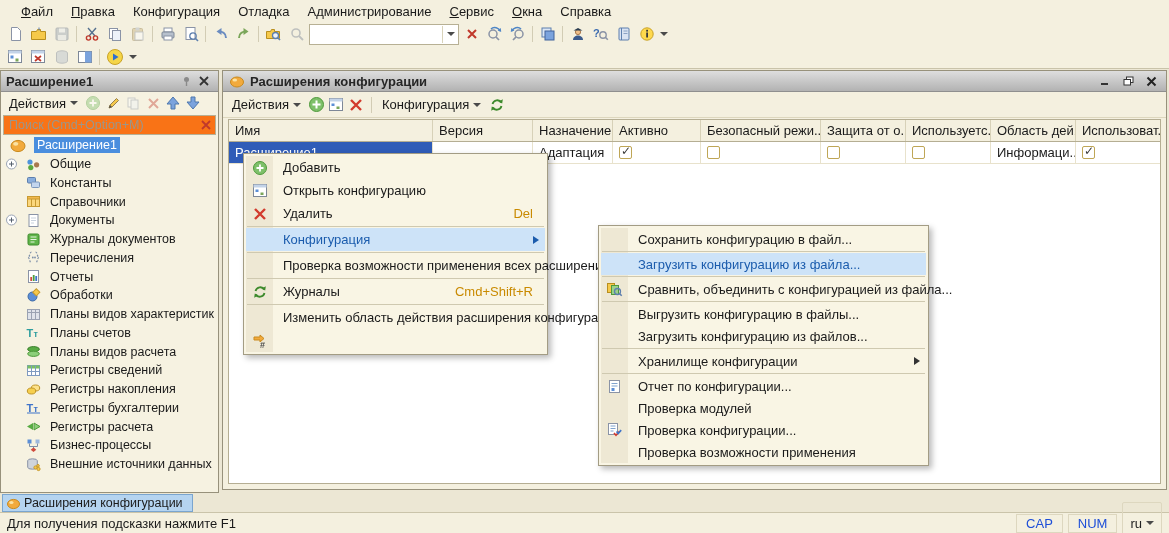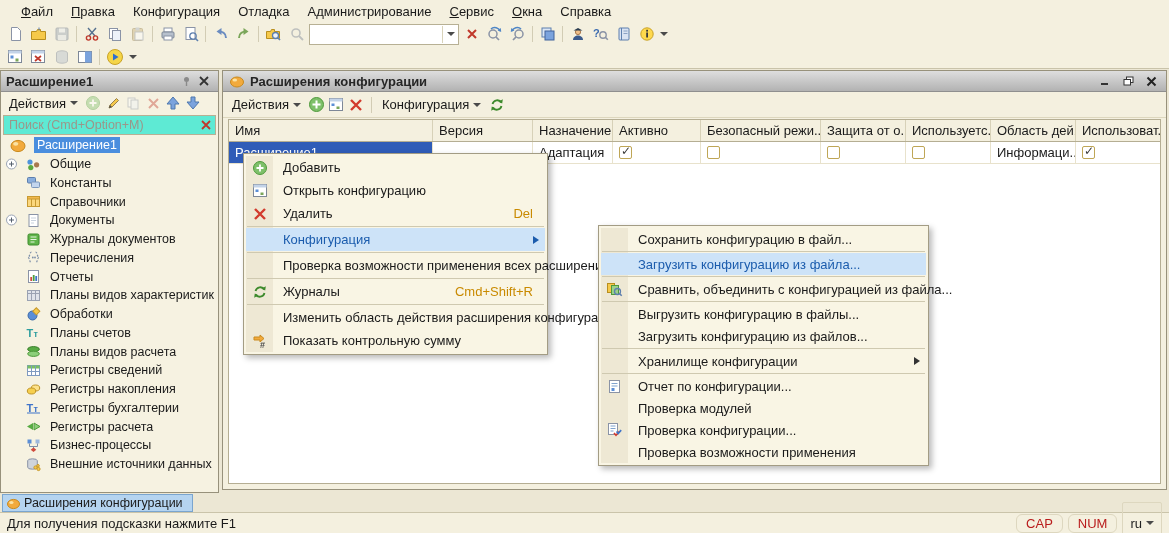--- a/index.html
+++ b/index.html
@@ -29,7 +29,7 @@
   .abtn{display:flex;align-items:center;gap:4px;padding:1px 4px;border-radius:2px;justify-content:flex-end;}
   .aico{width:17px;height:17px;display:flex;align-items:center;justify-content:center;}
   .aico.dis{opacity:.4;}
-  .psearch{margin:1px 2px 0 2px;height:20px;display:flex;align-items:center;background:#5eead4;border:1px solid #b7b094;box-sizing:border-box;}
+  .psearch{margin:1px 2px 0 2px;height:20px;display:flex;align-items:center;background:#f97316;border:1px solid #b7b094;box-sizing:border-box;}
   .psearch input{flex:1;border:0;outline:0;background:transparent;font:inherit;font-size:12.5px;padding:0 5px;min-width:0;color:#333;}
   .psearch input::placeholder{color:#9b968a;}
   .tree{position:absolute;left:0;top:65px;right:0;bottom:1px;overflow:hidden;}

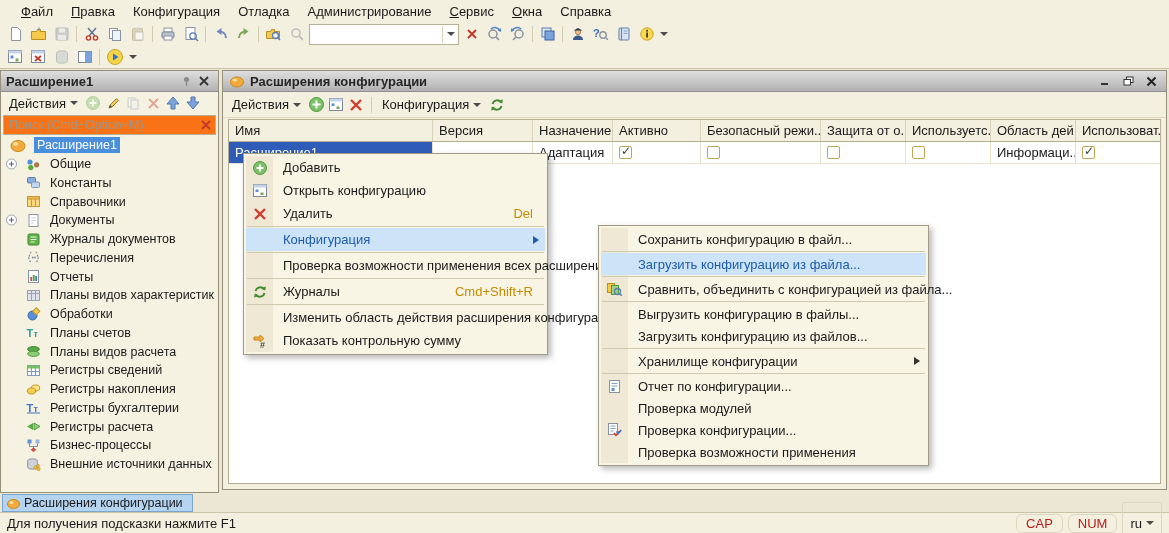--- a/index.html
+++ b/index.html
@@ -430,20 +430,20 @@
       <div class="trow">
         <span class="ticon">
             <svg width="15" height="15">
+              <circle cx="6.5" cy="8.5" r="4.5" fill="#5b8ed6" stroke="#3c6aa8"></circle>
+              <rect x="7.8" y="1.8" width="5" height="5" transform="rotate(45 10.3 4.3)" fill="#f5c84a" stroke="#c7992c"></rect>
+            </svg>
+          </span>
+        <span class="tlabel">Обработки</span>
+      </div>
+      <div class="trow">
+        <span class="ticon">
+            <svg width="15" height="15">
               <rect x="1.5" y="2.5" width="12" height="10" fill="#dfe3ea" stroke="#9aa2b2"></rect>
               <path d="M1.5 5.5h12M5.5 2.5v10M9.5 2.5v10" stroke="#9aa2b2"></path>
             </svg>
           </span>
         <span class="tlabel">Планы видов характеристик</span>
-      </div>
-      <div class="trow">
-        <span class="ticon">
-            <svg width="15" height="15">
-              <circle cx="6.5" cy="8.5" r="4.5" fill="#5b8ed6" stroke="#3c6aa8"></circle>
-              <rect x="7.8" y="1.8" width="5" height="5" transform="rotate(45 10.3 4.3)" fill="#f5c84a" stroke="#c7992c"></rect>
-            </svg>
-          </span>
-        <span class="tlabel">Обработки</span>
       </div>
       <div class="trow">
         <span class="ticon">

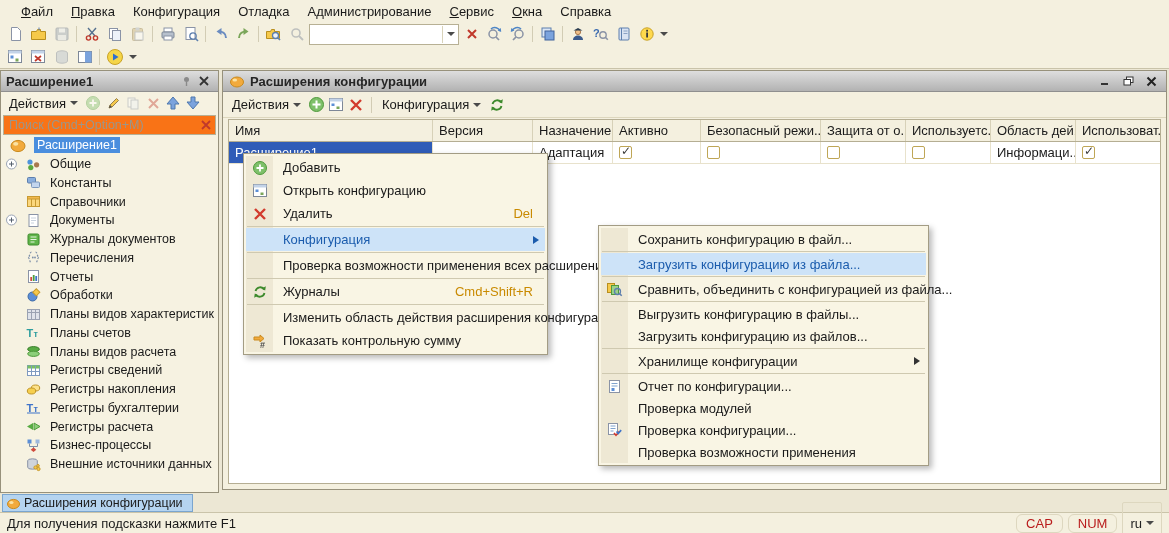--- a/index.html
+++ b/index.html
@@ -693,7 +693,6 @@
             <text x="8" y="15" font-size="9" font-weight="bold" fill="#4a4a4a">#</text>
           </svg>
         </span>
-      <span>Показать контрольную сумму</span>
     </div>
   </div>
 

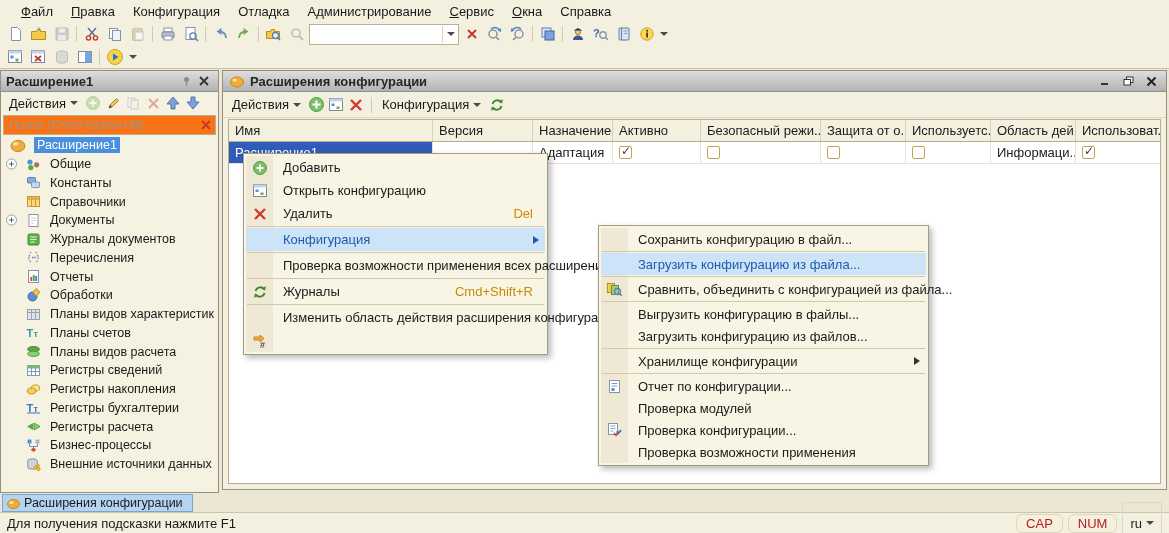--- a/index.html
+++ b/index.html
@@ -74,7 +74,7 @@
   .tab{position:absolute;left:2px;top:1px;height:18px;background:#b5d4f0;border:1px solid #7aa5cf;display:flex;align-items:center;gap:3px;padding:0 9px 0 3px;box-sizing:border-box;font-size:12.5px;}
   .status{position:absolute;left:0;top:512px;right:0;height:21px;background:#f4f0df;border-top:1px solid #cac4aa;display:flex;align-items:center;padding:0 7px;box-sizing:border-box;}
   .status .spacer{flex:1;}
-  .sind{margin-left:5px;padding:1px 9px;border:1px solid #ddd7bf;border-radius:6px;color:#b91c1c;}
+  .sind{margin-left:5px;padding:1px 9px;border:1px solid #ddd7bf;border-radius:0;color:#1d4ed8;}
   .slang{margin-left:5px;padding:13px 7px;border:1px solid #ddd7bf;border-radius:2px;color:#222;display:flex;align-items:center;gap:4px;}
   svg{display:block;}
 </style>

